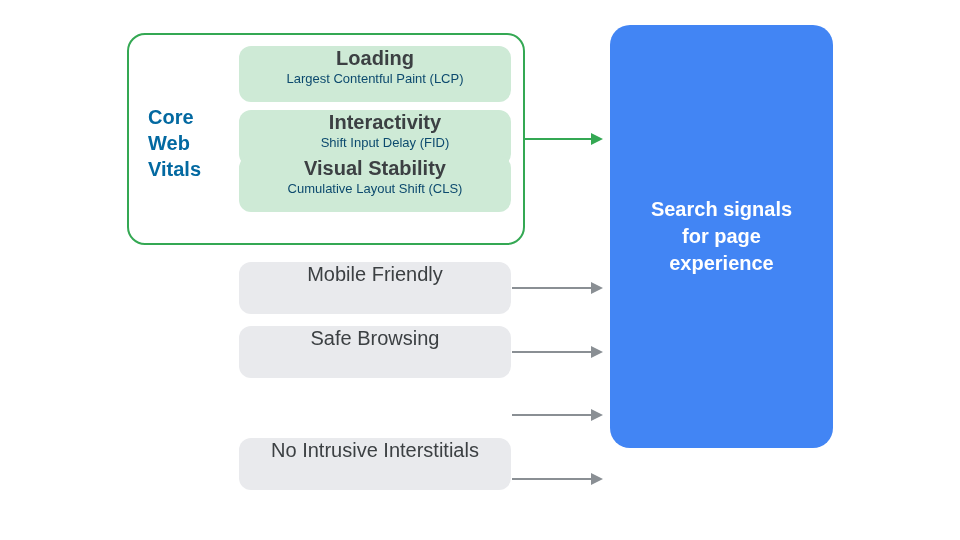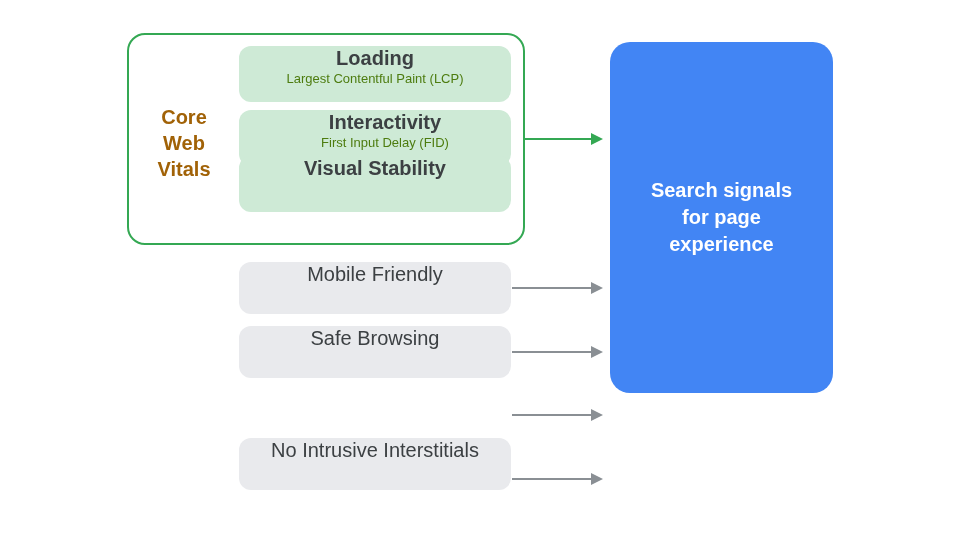--- a/index.html
+++ b/index.html
@@ -33,7 +33,7 @@
     font-size:20px;font-weight:600;color:#3c4043;line-height:24px;
   }
   .pill-sub{
-    font-size:13px;font-weight:400;color:#4d7c0f;line-height:16px;margin-top:1px;
+    font-size:13px;font-weight:400;color:#0c4a6e;line-height:16px;margin-top:1px;
   }
   .gray-label{
     font-size:20px;font-weight:400;color:#3c4043;line-height:24px;

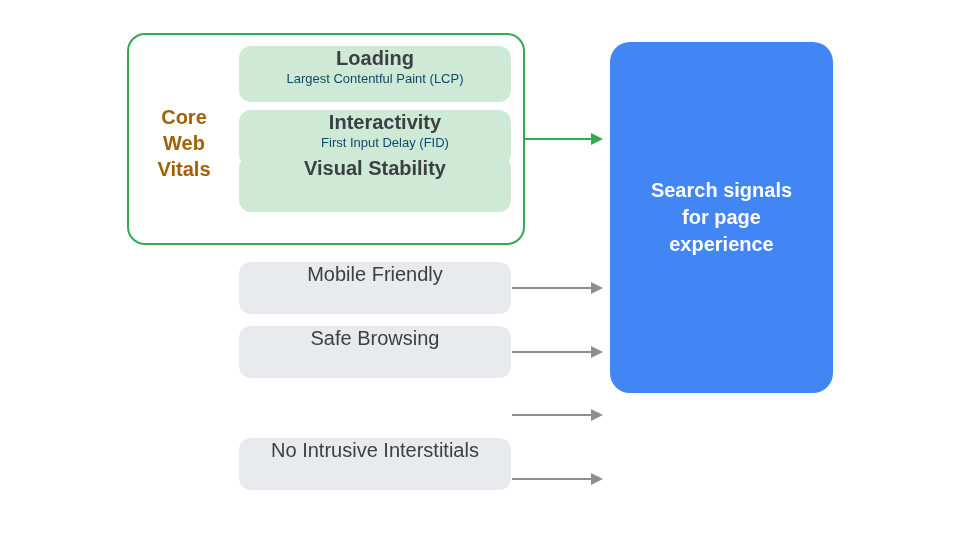--- a/index.html
+++ b/index.html
@@ -18,8 +18,8 @@
   }
   .cwv-label{
     position:absolute;left:148px;top:104px;width:72px;
-    font-size:20px;line-height:26px;font-weight:700;color:#a16207;
-    text-align:center;
+    font-size:20px;line-height:26px;font-weight:700;color:#0369a1;
+    text-align:left;
   }
   .pill{
     position:absolute;left:239px;width:272px;

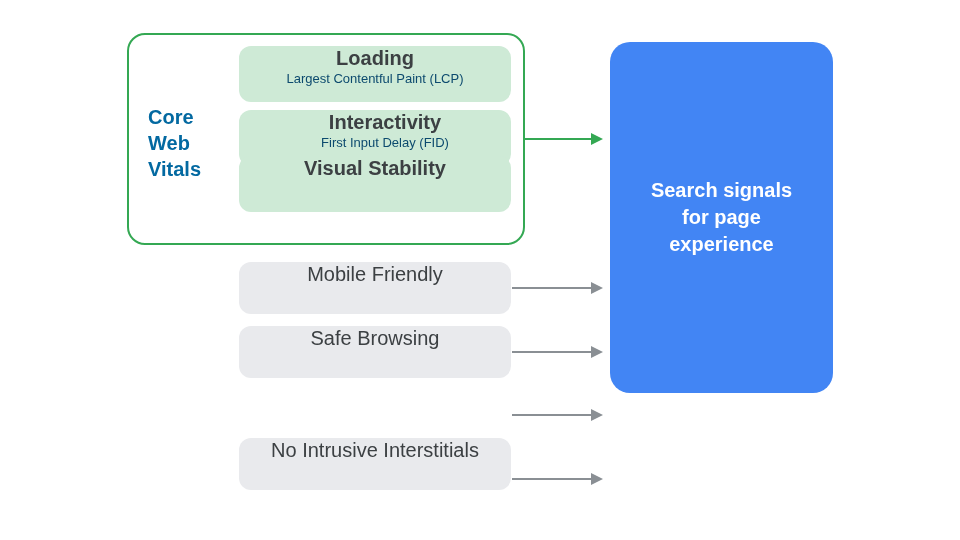--- a/index.html
+++ b/index.html
@@ -75,7 +75,7 @@
   </div>
   <div class="pill green g2">
     <div class="pill-title">Interactivity</div>
-    <div class="pill-sub">First Input Delay (FID)</div>
+    <div class="pill-sub">Shift Input Delay (FID)</div>
   </div>
   <div class="pill green g3">
     <div class="pill-title">Visual Stability</div>

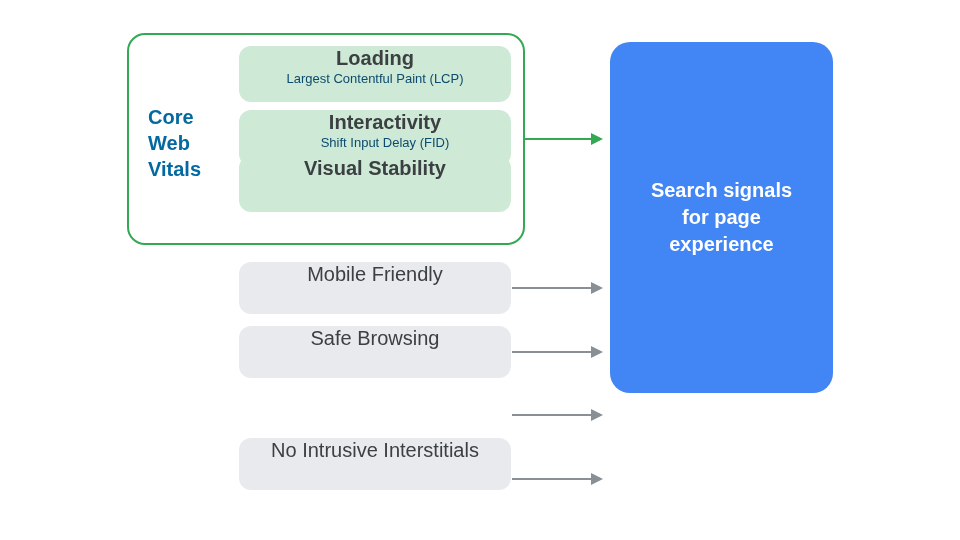--- a/index.html
+++ b/index.html
@@ -79,6 +79,7 @@
   </div>
   <div class="pill green g3">
     <div class="pill-title">Visual Stability</div>
+    <div class="pill-sub">Cumulative Layout Shift (CLS)</div>
   </div>
 
   <div class="pill gray s2">

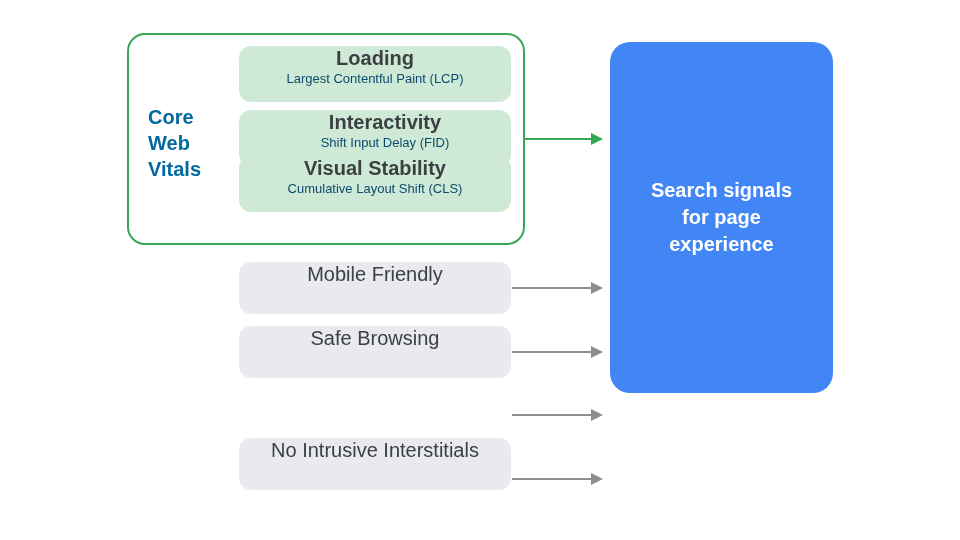--- a/index.html
+++ b/index.html
@@ -42,7 +42,7 @@
   .s1{top:262px;} .s2{top:326px;} .s3{top:389px;} .s4{top:438px;}
   
   .result-box{
-    position:absolute;left:610px;top:42px;width:223px;height:351px;
+    position:absolute;left:610px;top:25px;width:223px;height:423px;
     background:#4285f4;border-radius:20px;
     display:flex;align-items:center;justify-content:center;
   }

